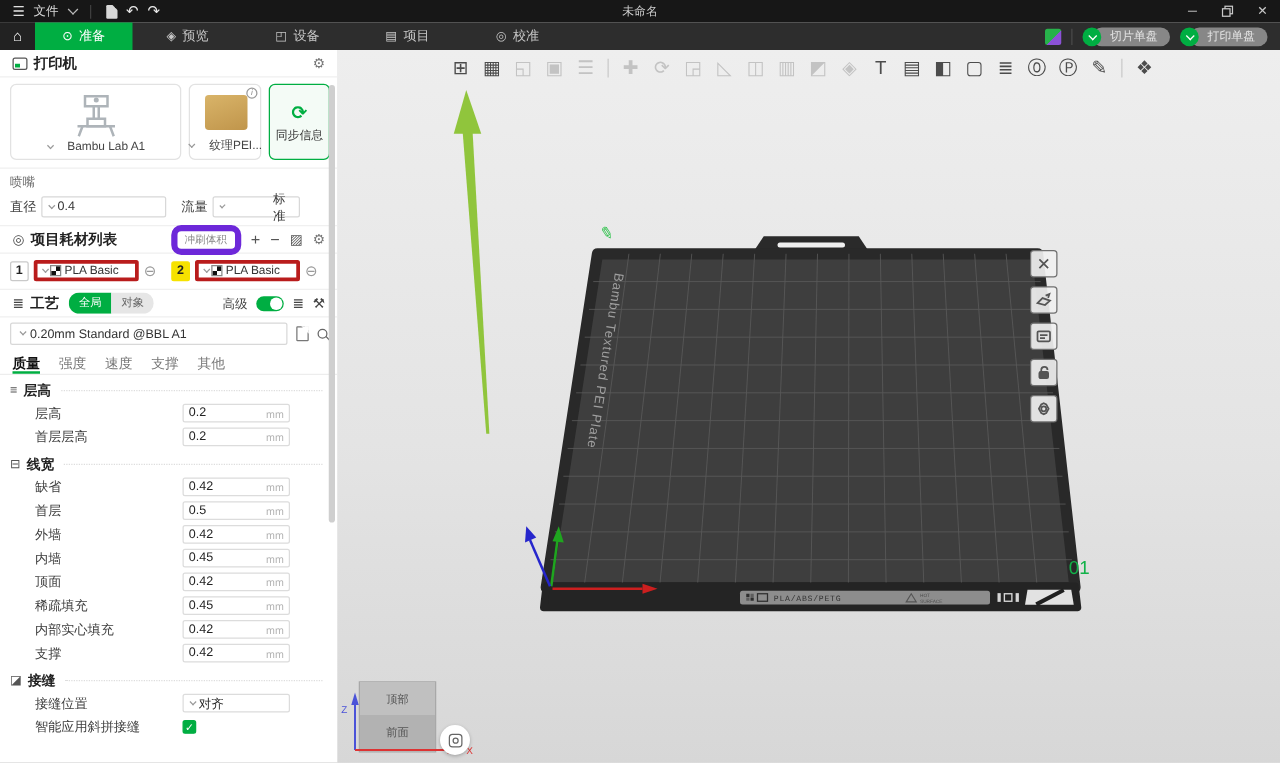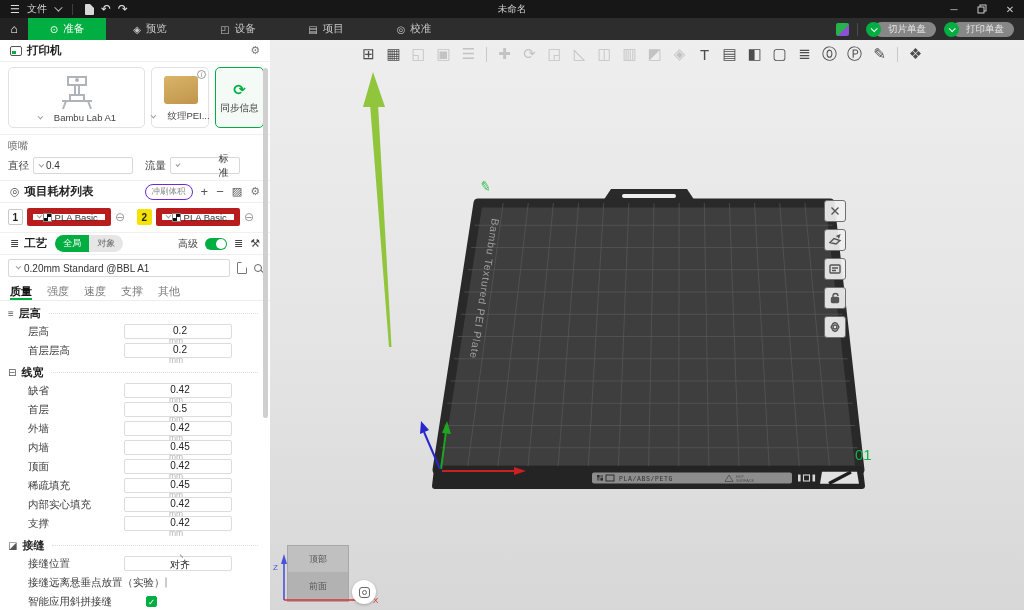--- a/index.html
+++ b/index.html
@@ -77,7 +77,7 @@
   .selbox .sval { font-size:10px; color:#333; }
   .w100 { width:100px; } .w72 { width:72px; margin-left:6px; }
 
-  .fil-hd .flush { margin-left:auto; font-size:8.5px; color:#888; border:1px solid #6d28d9; border-radius:8px; padding:1px 6px; }
+  .fil-hd .flush { margin-left:auto; font-size:8.5px; color:#888; border:5px solid #6d28d9; border-radius:8px; padding:1px 6px; }
   .fil-hd .pm { font-size:13px; color:#555; margin-left:8px; }
   .fil-hd .edit-ico { font-size:11px; color:#555; margin-left:8px; }
   .fil-hd .gear { margin-left:8px; }

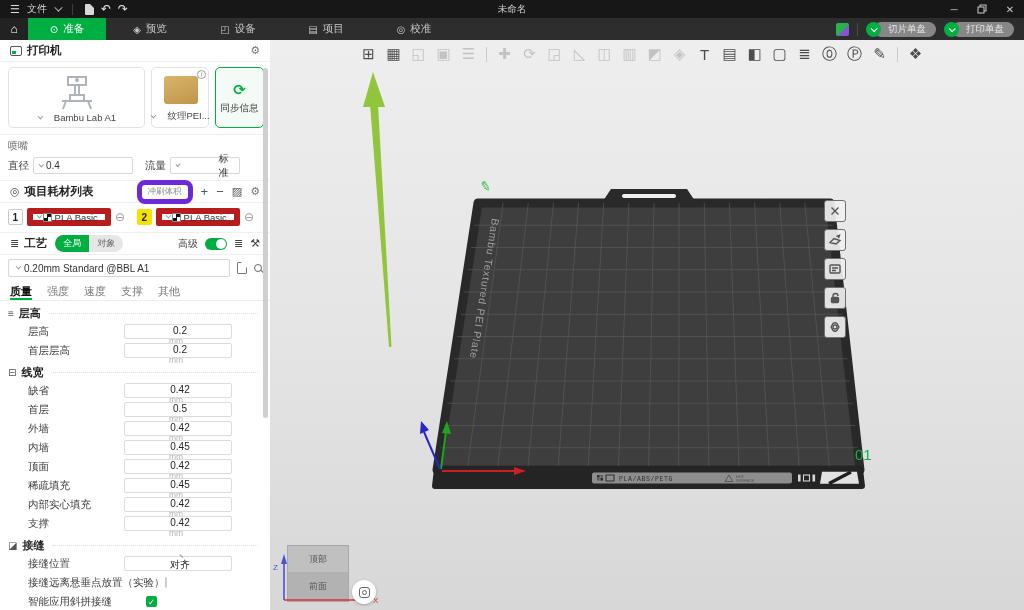--- a/index.html
+++ b/index.html
@@ -84,7 +84,7 @@
   .fil-row { display:flex; align-items:center; padding:5px 8px 6px 8px; gap:4px; border-bottom:1px solid #f0f0f0; }
   .swatch { width:16px; height:16px; border:1px solid #c9c9c9; border-radius:2px; font-size:10px; font-weight:bold;
     display:flex; align-items:center; justify-content:center; color:#222; background:#fff; }
-  .fildrop { width:92px; height:17px; border:6px solid #b91c1c; border-radius:2px; display:flex; align-items:center; gap:3px; padding:3px 3px; }
+  .fildrop { width:92px; height:17px; border:3px solid #b91c1c; border-radius:2px; display:flex; align-items:center; gap:3px; padding:3px 3px; }
   .fildrop .chev { width:4px; height:4px; border-color:#999; }
   .checker { width:9px; height:9px; background:conic-gradient(#111 0 25%,#fff 0 50%,#111 0 75%,#fff 0); border:0.5px solid #888; }
   .fildrop .fname { font-size:9.5px; color:#333; white-space:nowrap; }

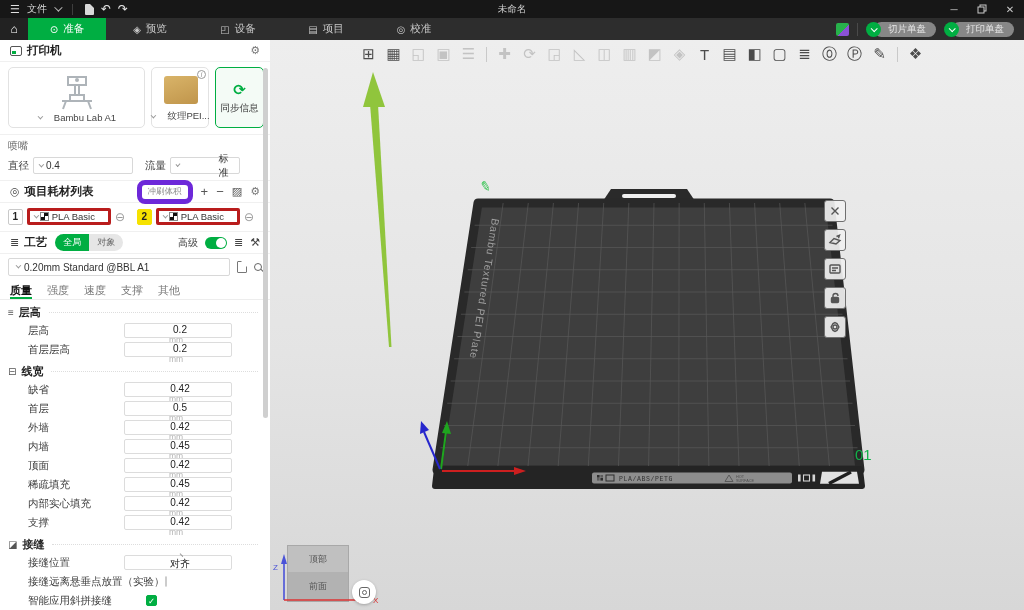--- a/index.html
+++ b/index.html
@@ -119,7 +119,7 @@
   .pgroup-hd .rule { flex:1; border-bottom:1px dotted #ddd; margin:0 12px 0 8px; height:1px; }
   .prow { display:flex; align-items:center; height:19px; padding:0 38px 0 28px; }
   .prow .plabel { flex:1; font-size:10.5px; color:#3d3d3d; white-space:nowrap; }
-  .valbox { width:108px; height:15px; border:1px solid #dcdcdc; border-radius:2px; display:flex; align-items:center; background:#fff;flex-direction:column; }
+  .valbox { width:86px; height:15px; border:1px solid #dcdcdc; border-radius:2px; display:flex; align-items:center; background:#fff; }
   .valbox .val { flex:1; font-size:10px; color:#222; padding-left:4px; }
   .valbox .unit { font-size:8.5px; color:#b3b3b3; padding-right:4px; }
   .valbox .chev { width:4px; height:4px; border-color:#999; margin-left:4px; }

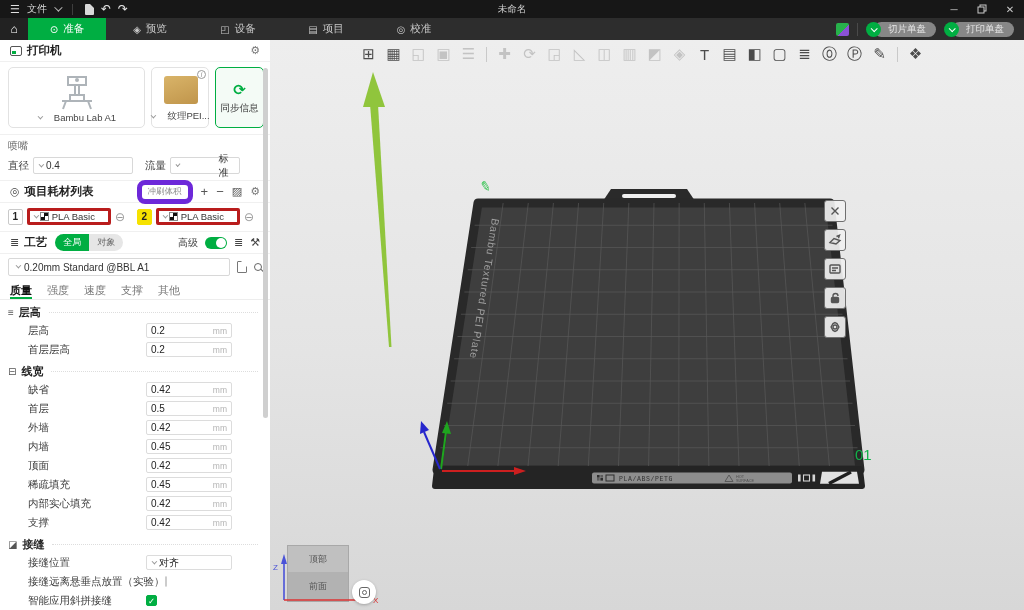--- a/index.html
+++ b/index.html
@@ -431,10 +431,6 @@
             <span class="chev"></span>
             <span class="val">对齐</span>
           </span>
-        </div>
-        <div class="prow">
-          <span class="plabel">接缝远离悬垂点放置（实验）</span>
-          <span class="cbox"></span>
         </div>
         <div class="prow">
           <span class="plabel">智能应用斜拼接缝</span>

